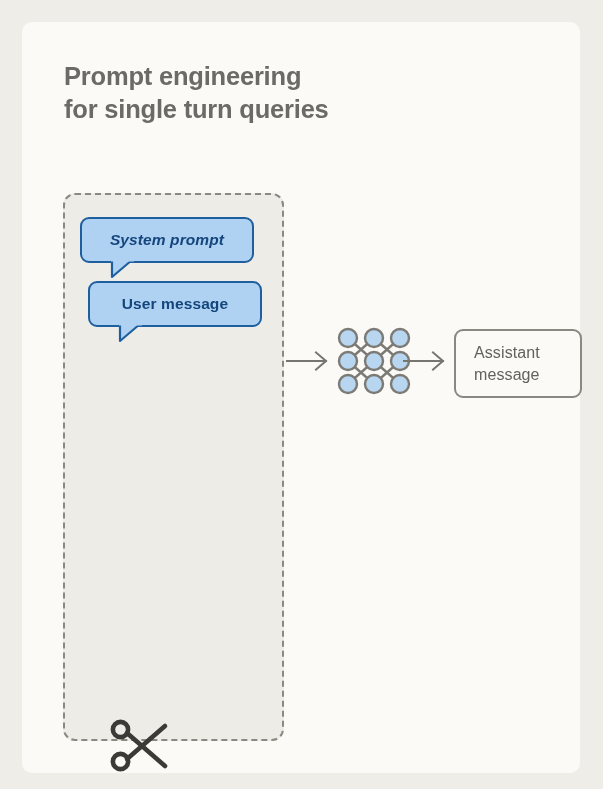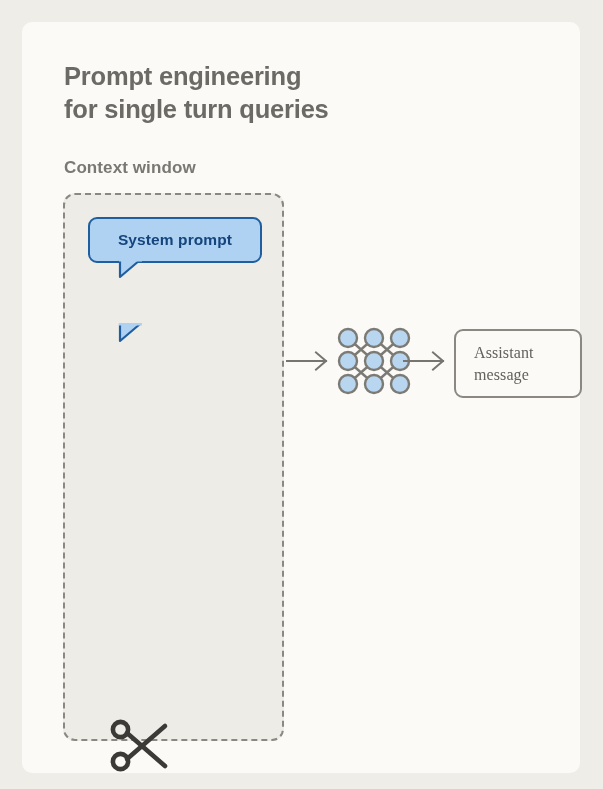--- a/index.html
+++ b/index.html
@@ -159,7 +159,6 @@
   <div id="title">Prompt engineering
 for single turn queries</div>
 
-  <div id="subtitle">Context window</div>
 
   <div id="context-panel"></div>
 

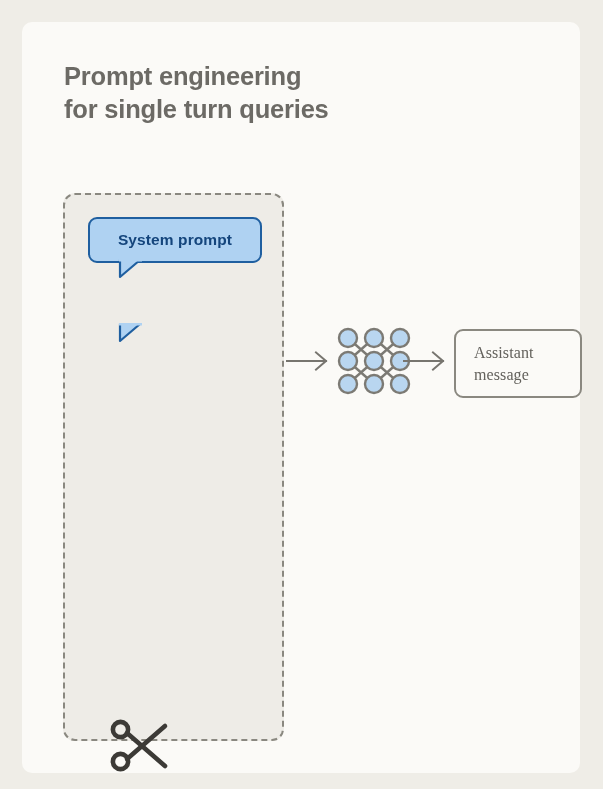--- a/index.html
+++ b/index.html
@@ -66,7 +66,7 @@
     width: 174px;
     height: 62px;
   }
-  #bubble-system { left: 66px; top: 195px; }
+  #bubble-system { left: 58px; top: 195px; font-style: italic; }
   #bubble-user   { left: 66px; top: 259px; }
 
   .bubble-body {

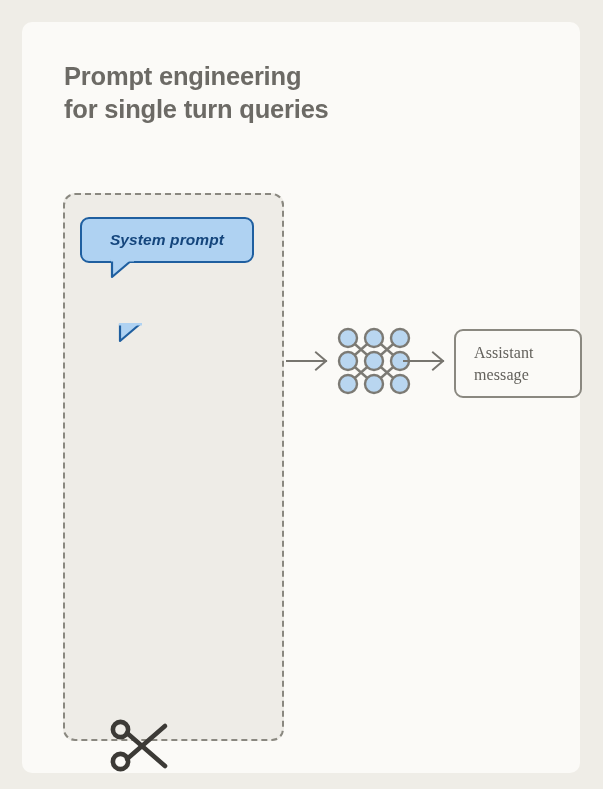--- a/index.html
+++ b/index.html
@@ -173,6 +173,9 @@
   </div>
 
   <div class="bubble-wrap" id="bubble-user">
+    <div class="bubble-body">
+      <span class="bubble-label">User message</span>
+    </div>
     <svg class="bubble-tail" viewBox="0 0 34 20">
       <path d="M2 1 L2 18 L22 1 Z" fill="#AFD2F2" stroke="#1F5FA0" stroke-width="2.2" stroke-linejoin="round"></path>
       <path d="M1 1 L24 1" stroke="#AFD2F2" stroke-width="3"></path>

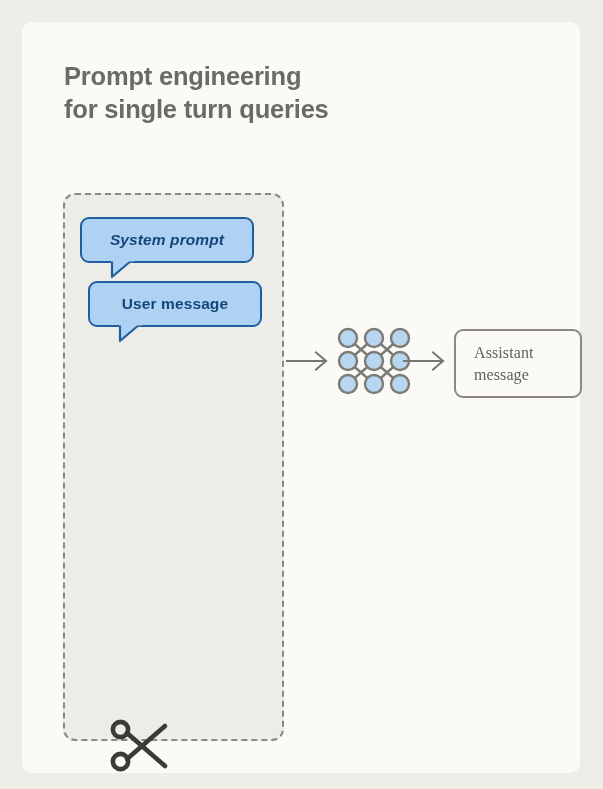--- a/index.html
+++ b/index.html
@@ -132,7 +132,6 @@
     display: flex;
     align-items: center;
     padding-left: 18px;
-    font-family: Liberation Serif, serif;
   }
   #assistant-label {
     font-size: 16px;

